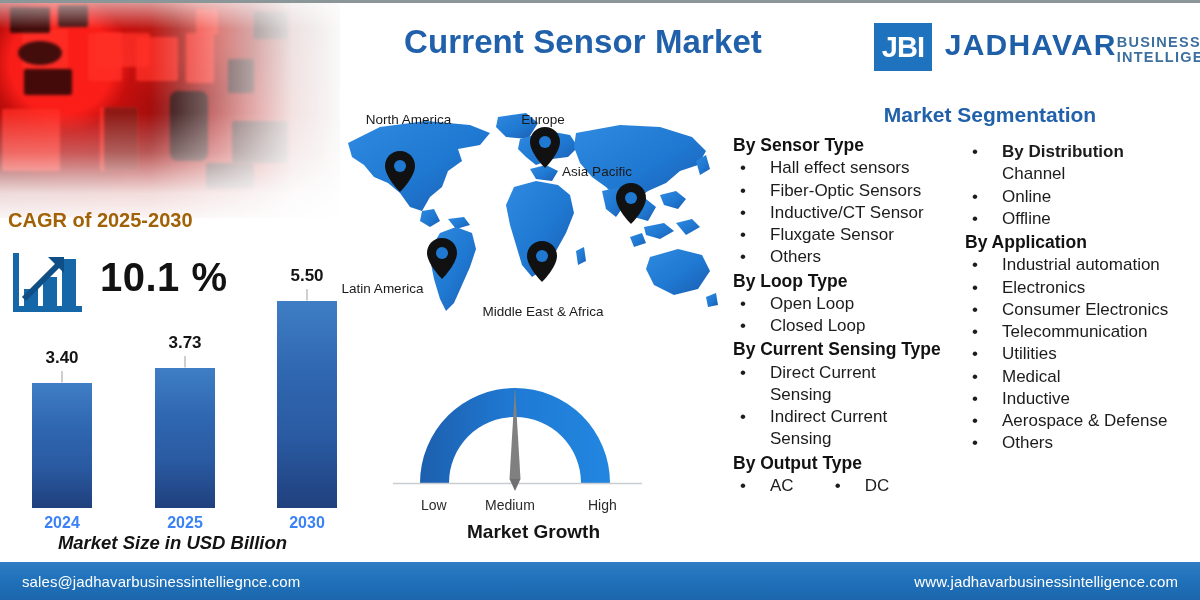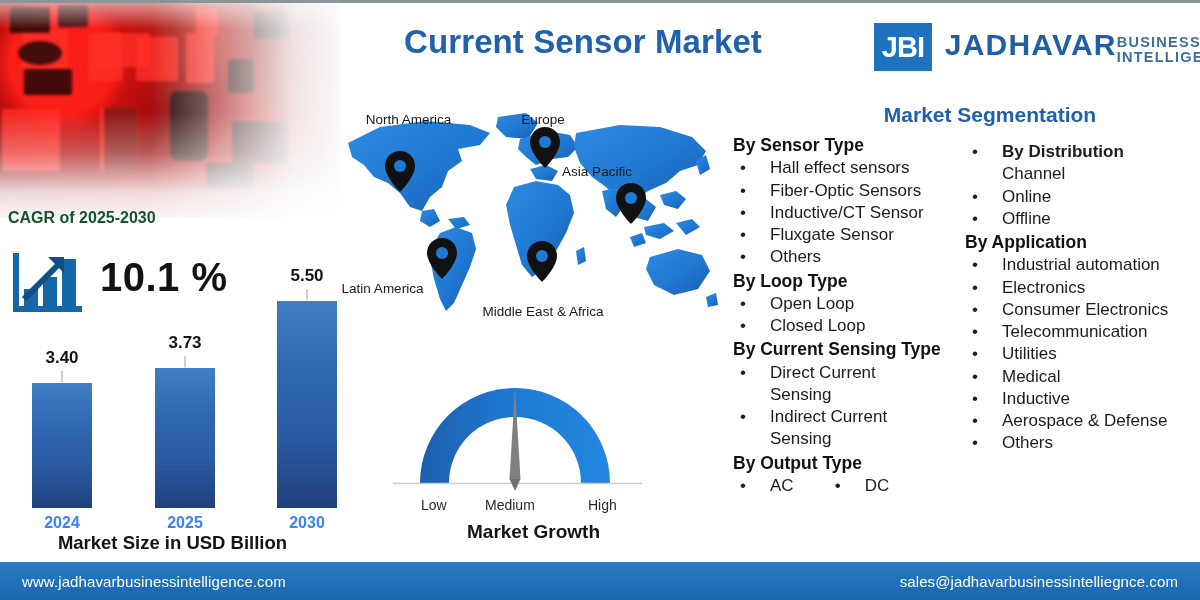--- a/index.html
+++ b/index.html
@@ -69,7 +69,7 @@
   
   .cagr-label{
     position:absolute;left:8px;top:206px;
-    font-size:16px;font-weight:bold;color:#14532d;
+    font-size:20px;font-weight:bold;color:#a16207;
   }
   .cagr-icon{position:absolute;left:12px;top:248px;width:72px;height:62px;}
   .cagr-value{

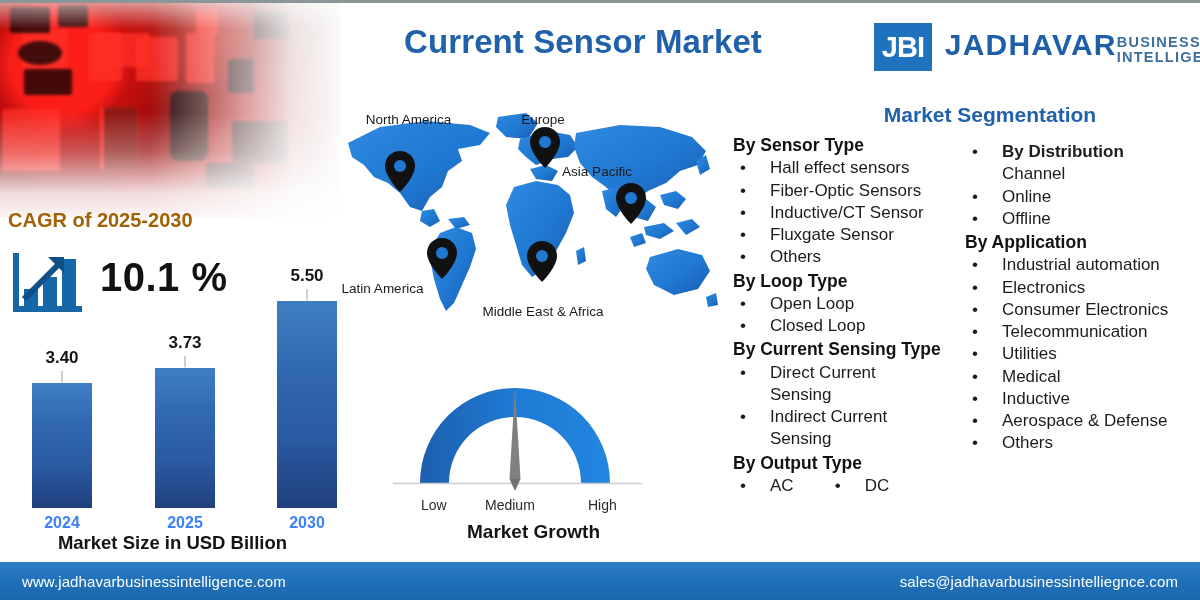--- a/index.html
+++ b/index.html
@@ -98,7 +98,7 @@
   }
   .bar-axis-title{
     position:absolute;bottom:-8px;left:0;width:345px;text-align:center;
-    font-size:18.5px;font-weight:bold;color:#141414;
+    font-size:18.5px;font-weight:bold;color:#141414;font-style:italic;
   }
 
   

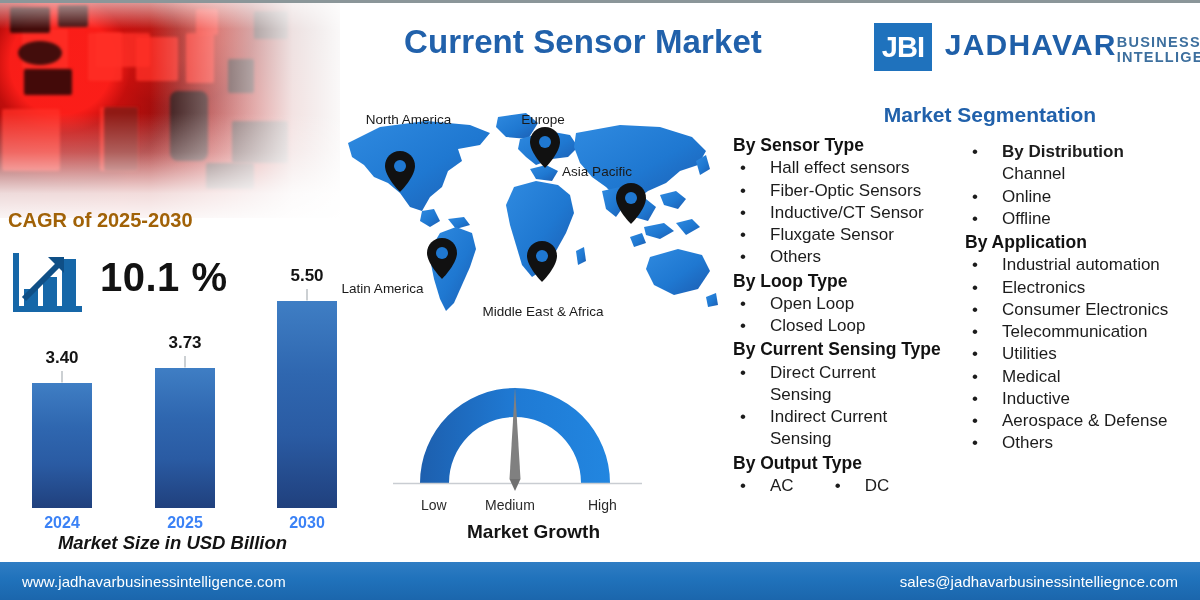--- a/index.html
+++ b/index.html
@@ -431,8 +431,8 @@
   </div>
 
   <div class="footer">
+    <a href="#">sales@jadhavarbusinessintelliegnce.com</a>
     <a href="#">www.jadhavarbusinessintelligence.com</a>
-    <a href="#">sales@jadhavarbusinessintelliegnce.com</a>
   </div>
 
 </div>

